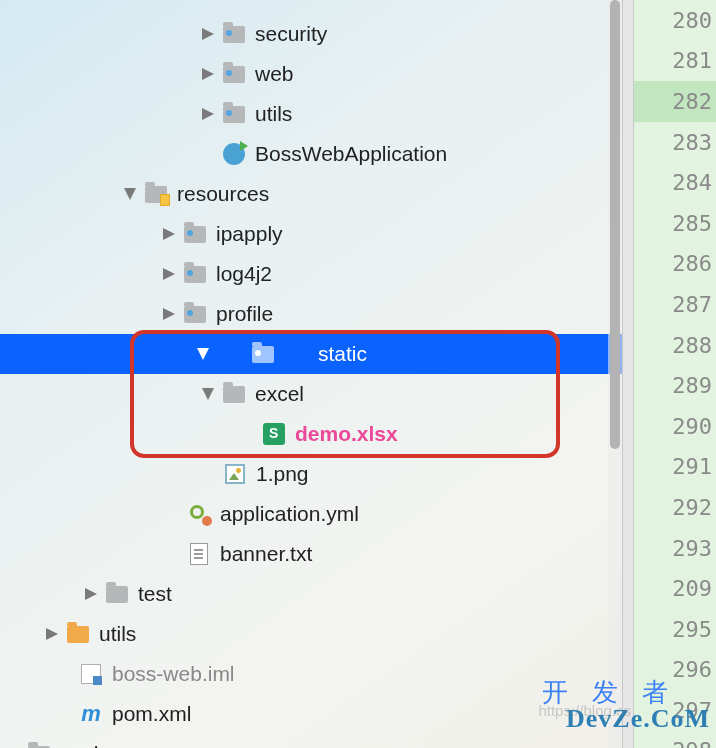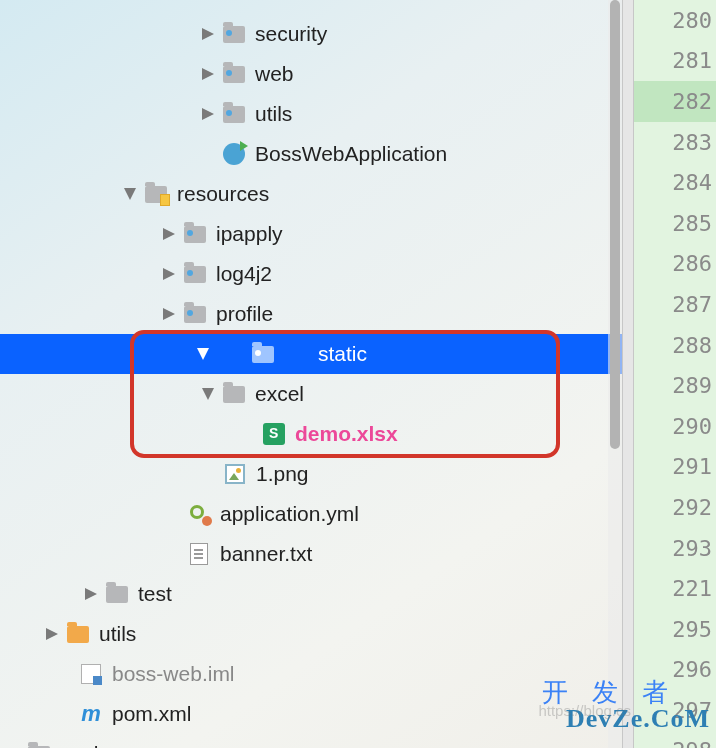--- a/index.html
+++ b/index.html
@@ -514,7 +514,7 @@
       <div class="gutter-row">291</div>
       <div class="gutter-row">292</div>
       <div class="gutter-row">293</div>
-      <div class="gutter-row">221</div>
+      <div class="gutter-row">209</div>
       <div class="gutter-row">295</div>
       <div class="gutter-row">296</div>
       <div class="gutter-row">297</div>

